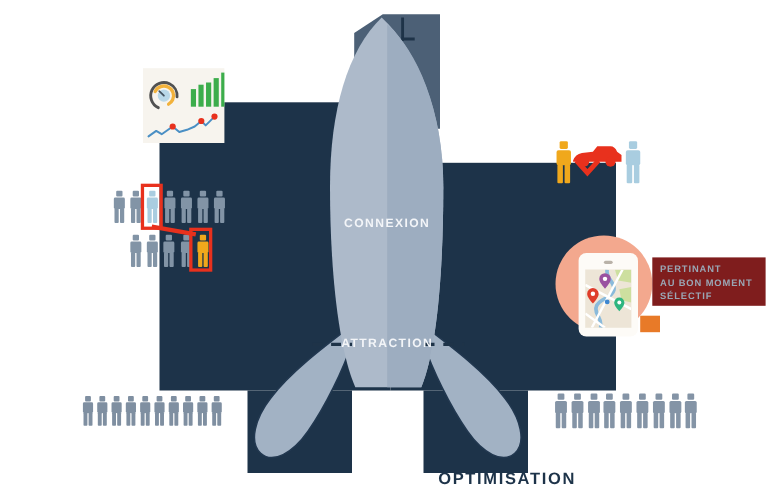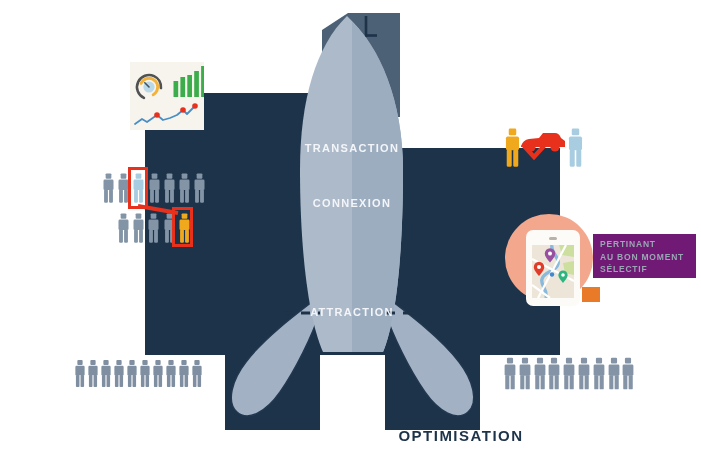--- a/index.html
+++ b/index.html
@@ -62,7 +62,6 @@
     </g>
   </svg>
 
-  <div class="stage" style="top:142px;">TRANSACTION</div>
   <div class="stage" style="top:197px;">CONNEXION</div>
   <div class="stage" style="top:306px;">ATTRACTION</div>
 

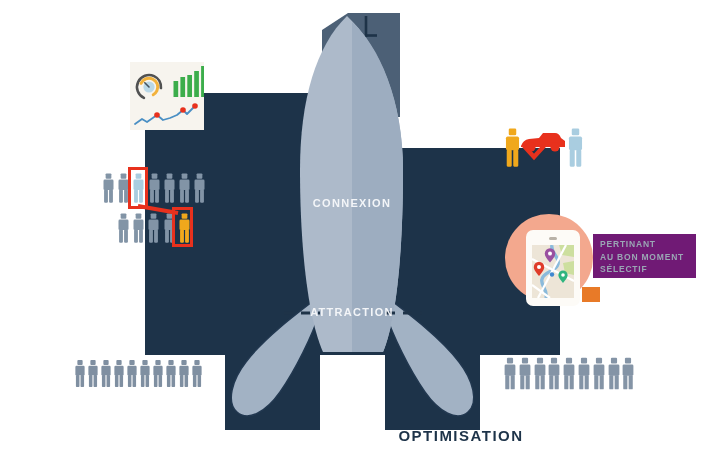--- a/index.html
+++ b/index.html
@@ -22,7 +22,7 @@
   
   .card{position:absolute;left:130px;top:62px;width:74px;height:68px;background:#f7f4ee;z-index:10;}
   
-  .callout{position:absolute;left:593px;top:234px;width:103px;height:44px;background:#701a75;
+  .callout{position:absolute;left:593px;top:234px;width:103px;height:44px;background:#7f1d1d;
            z-index:11;padding:4px 0 0 7px;box-sizing:border-box;}
   .callout div{color:#9aa6b4;font-size:8.5px;font-weight:bold;letter-spacing:0.8px;line-height:12.5px;}
   .phone{position:absolute;left:526px;top:230px;width:54px;height:76px;background:#fdfbf7;border-radius:7px;z-index:11;}

